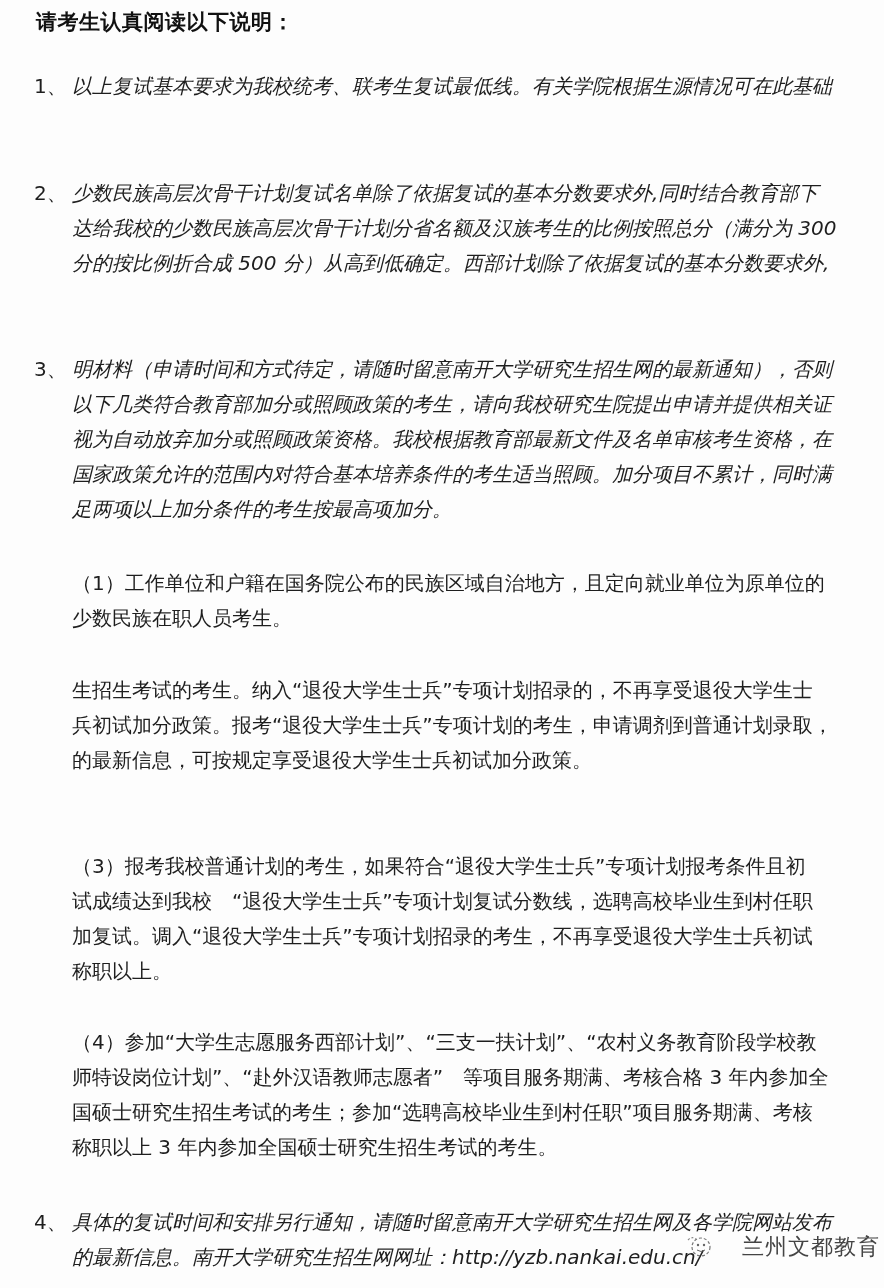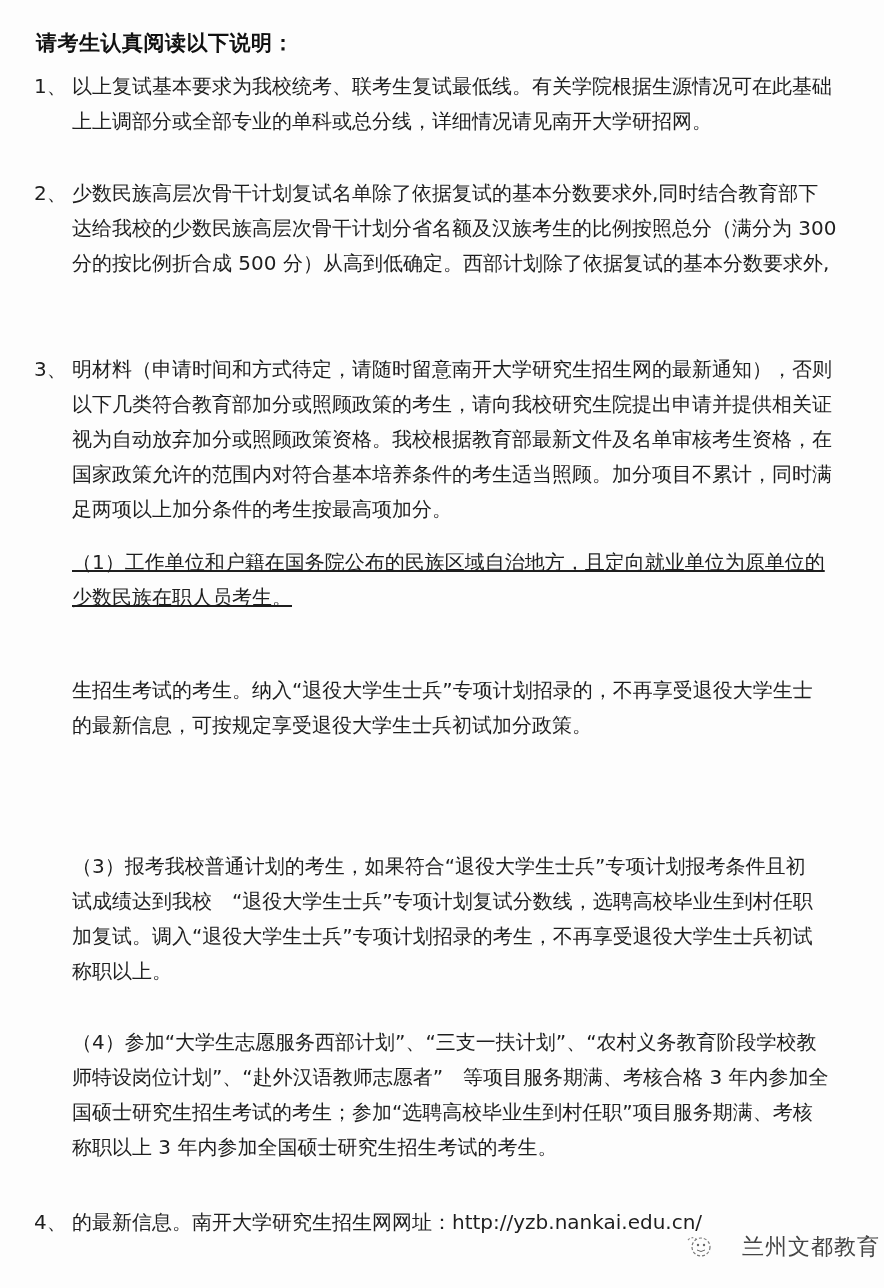--- a/index.html
+++ b/index.html
@@ -24,7 +24,7 @@
     .title {
       position: absolute;
       left: 36px;
-      top: 29px;
+      top: 8px;
       font-size: 21px;
       font-weight: bold;
       color: #111;

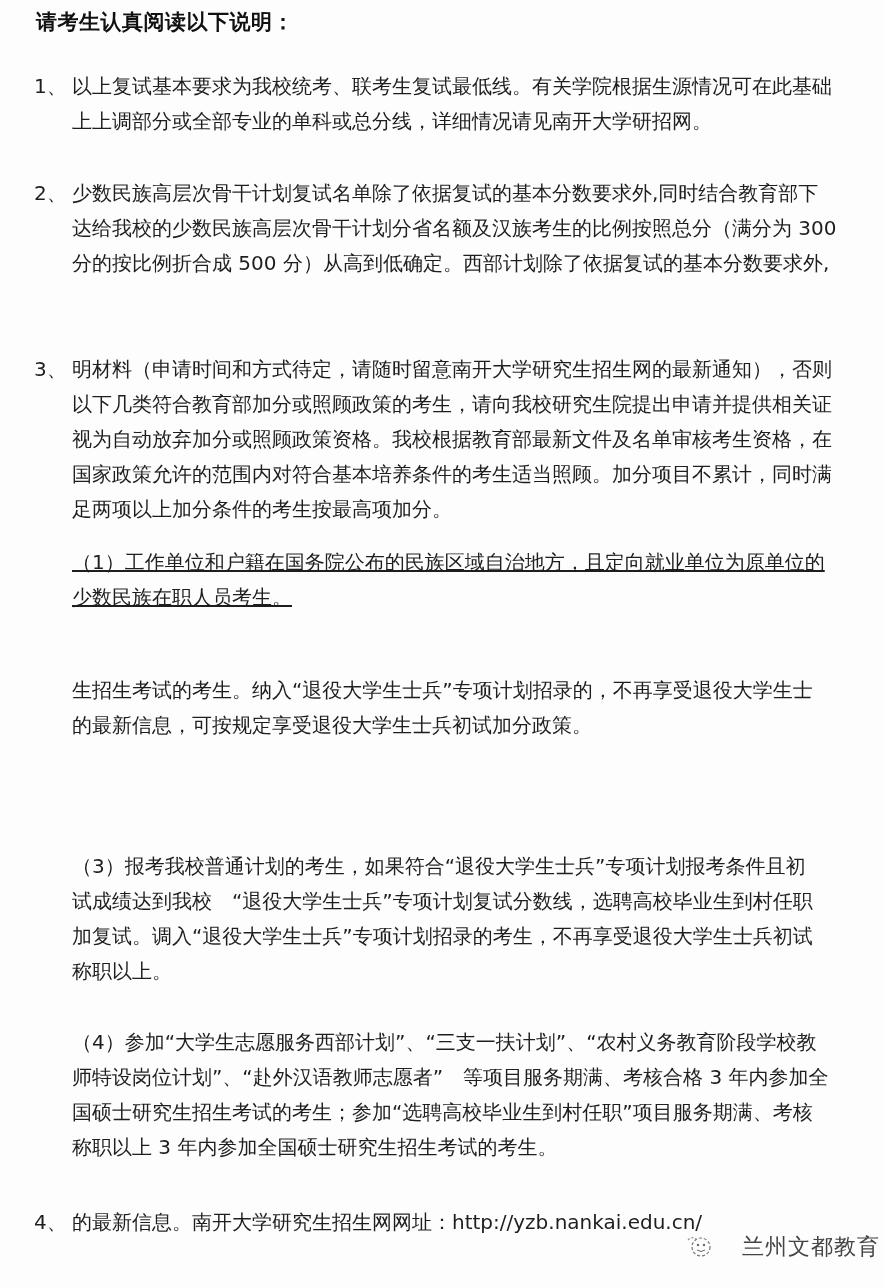--- a/index.html
+++ b/index.html
@@ -53,6 +53,7 @@
       line-height: 35px;
       text-align: justify;
       text-align-last: left;
+      font-style: italic;
     }
     .sub {
       position: absolute;

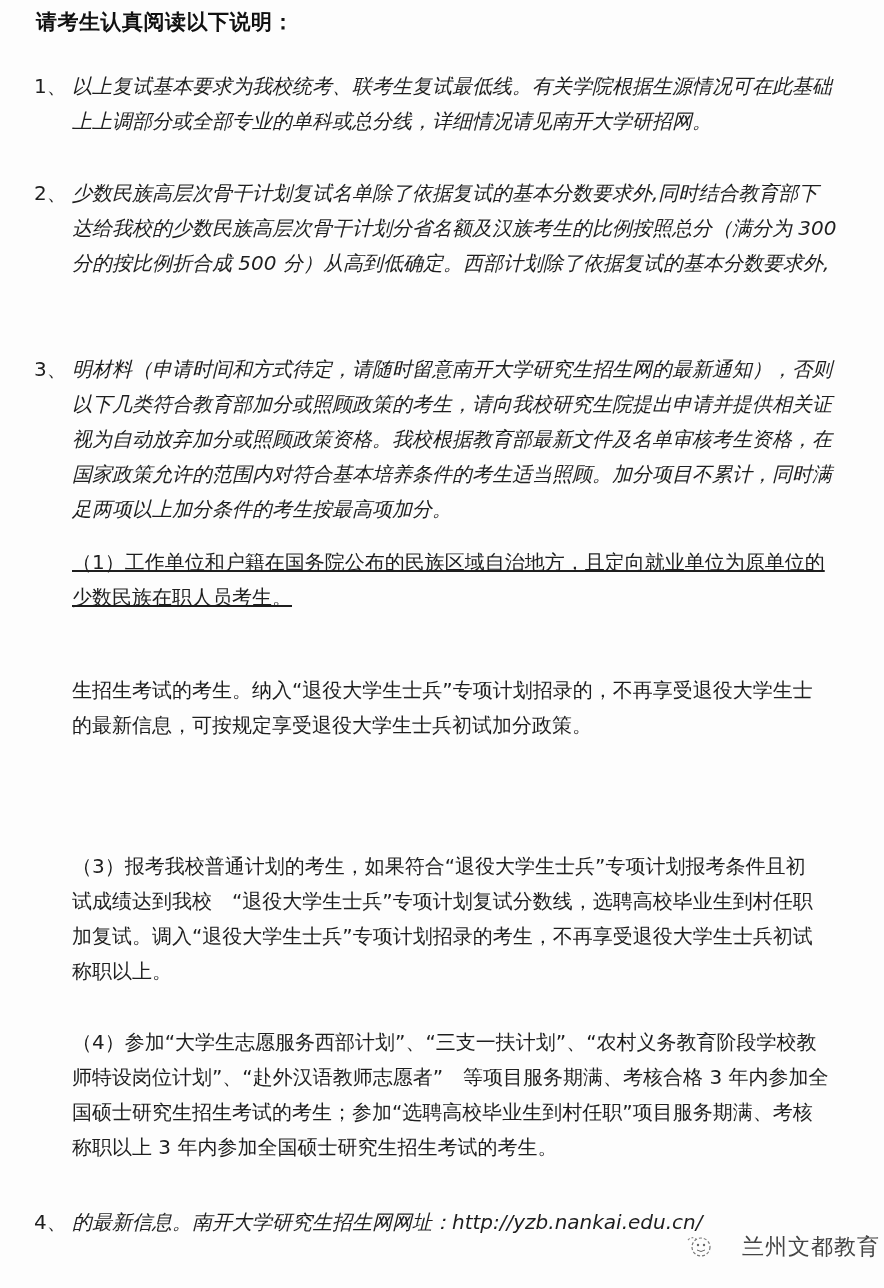--- a/index.html
+++ b/index.html
@@ -99,7 +99,6 @@
     <span class="num">1、</span>
     <div class="body-text">
       <span class="line">以上复试基本要求为我校统考、联考生复试最低线。有关学院根据生源情况可在此基础</span>
-      <span class="line">上上调部分或全部专业的单科或总分线，详细情况请见南开大学研招网。</span>
     </div>
   </div>
 

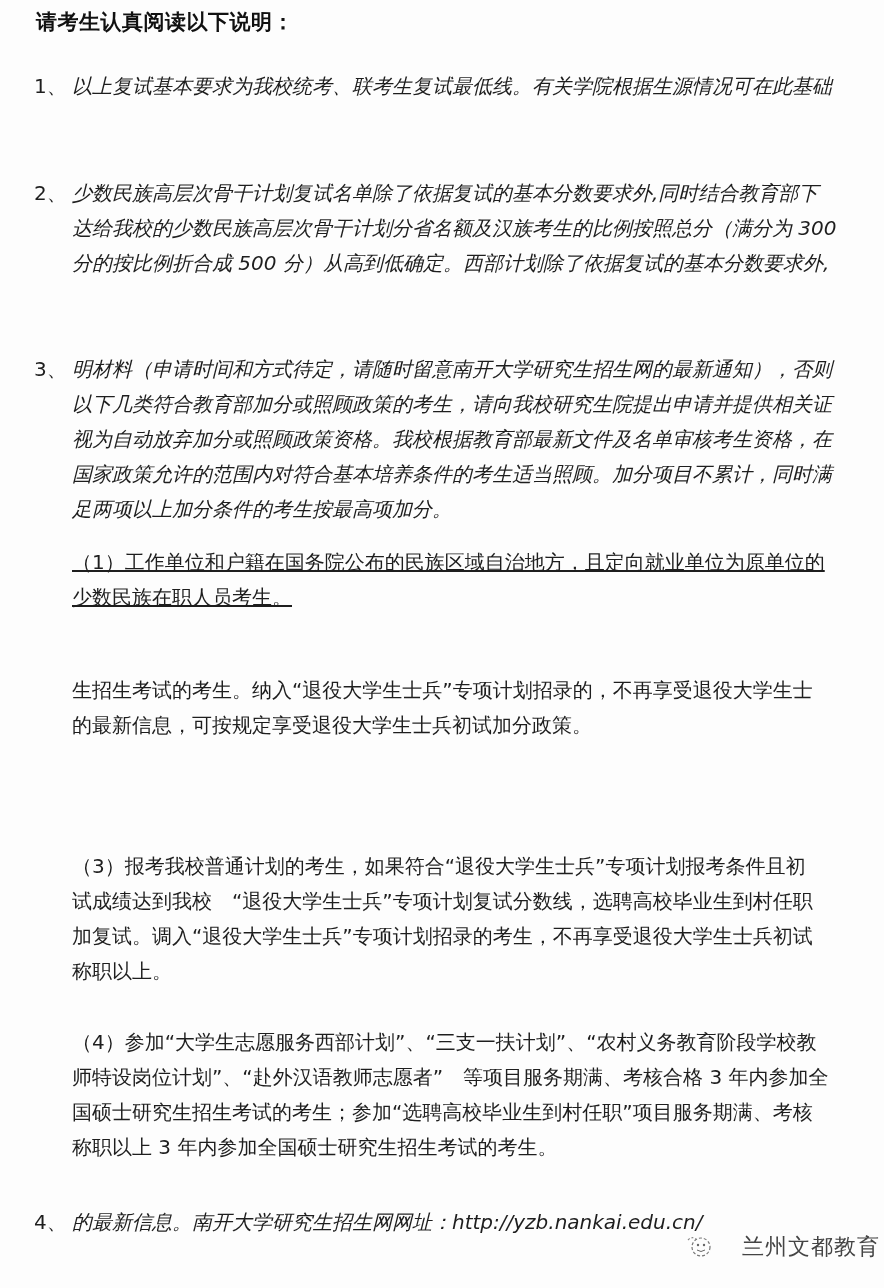--- a/index.html
+++ b/index.html
@@ -122,7 +122,7 @@
     </div>
   </div>
 
-  <div class="sub" style="top:545px;text-decoration:underline;">
+  <div class="sub" style="top:566px;">
     <span class="line">（1）工作单位和户籍在国务院公布的民族区域自治地方，且定向就业单位为原单位的</span>
     <span class="line">少数民族在职人员考生。</span>
   </div>

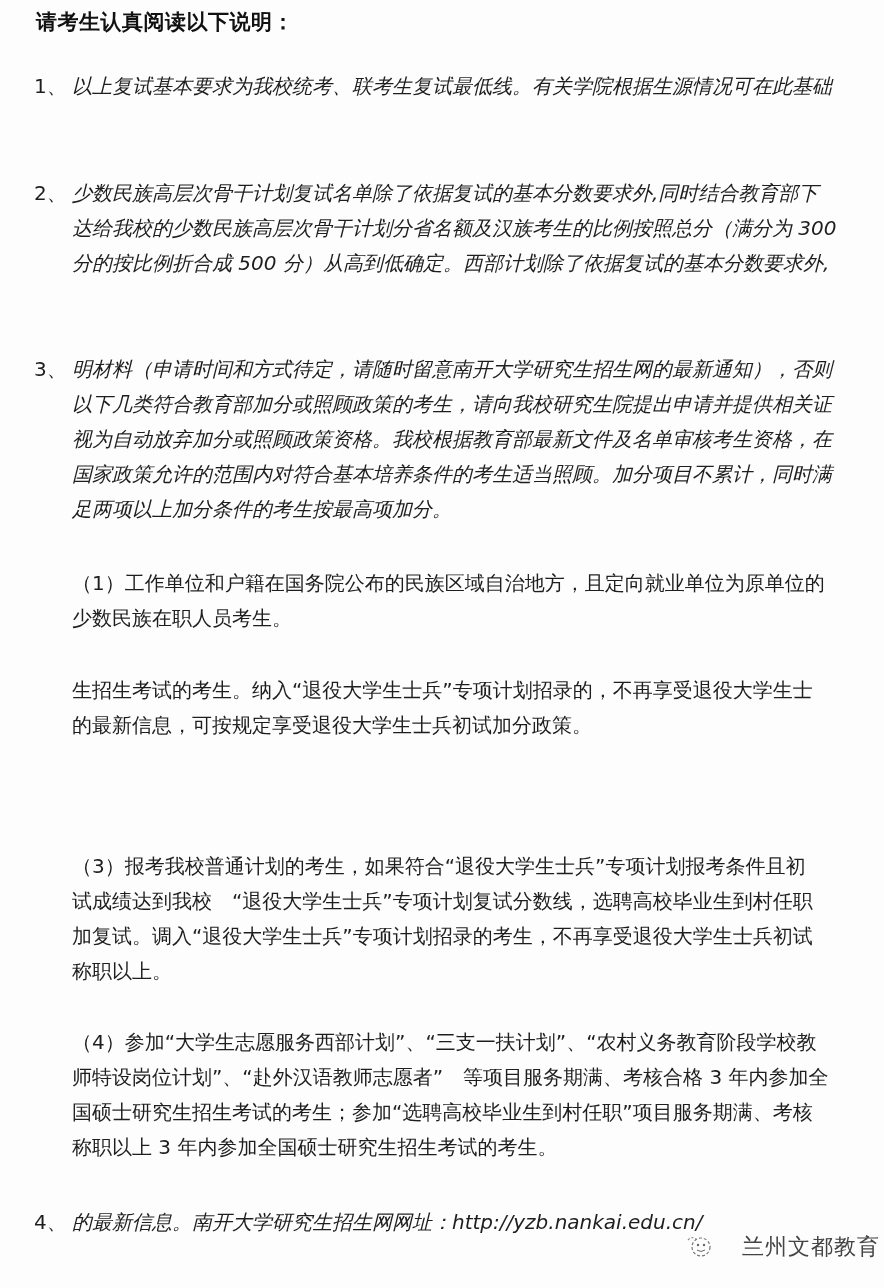--- a/index.html
+++ b/index.html
@@ -129,6 +129,7 @@
 
   <div class="sub" style="top:673px;">
     <span class="line">生招生考试的考生。纳入“退役大学生士兵”专项计划招录的，不再享受退役大学生士</span>
+    <span class="line">兵初试加分政策。报考“退役大学生士兵”专项计划的考生，申请调剂到普通计划录取，</span>
     <span class="line">的最新信息，可按规定享受退役大学生士兵初试加分政策。</span>
   </div>
 

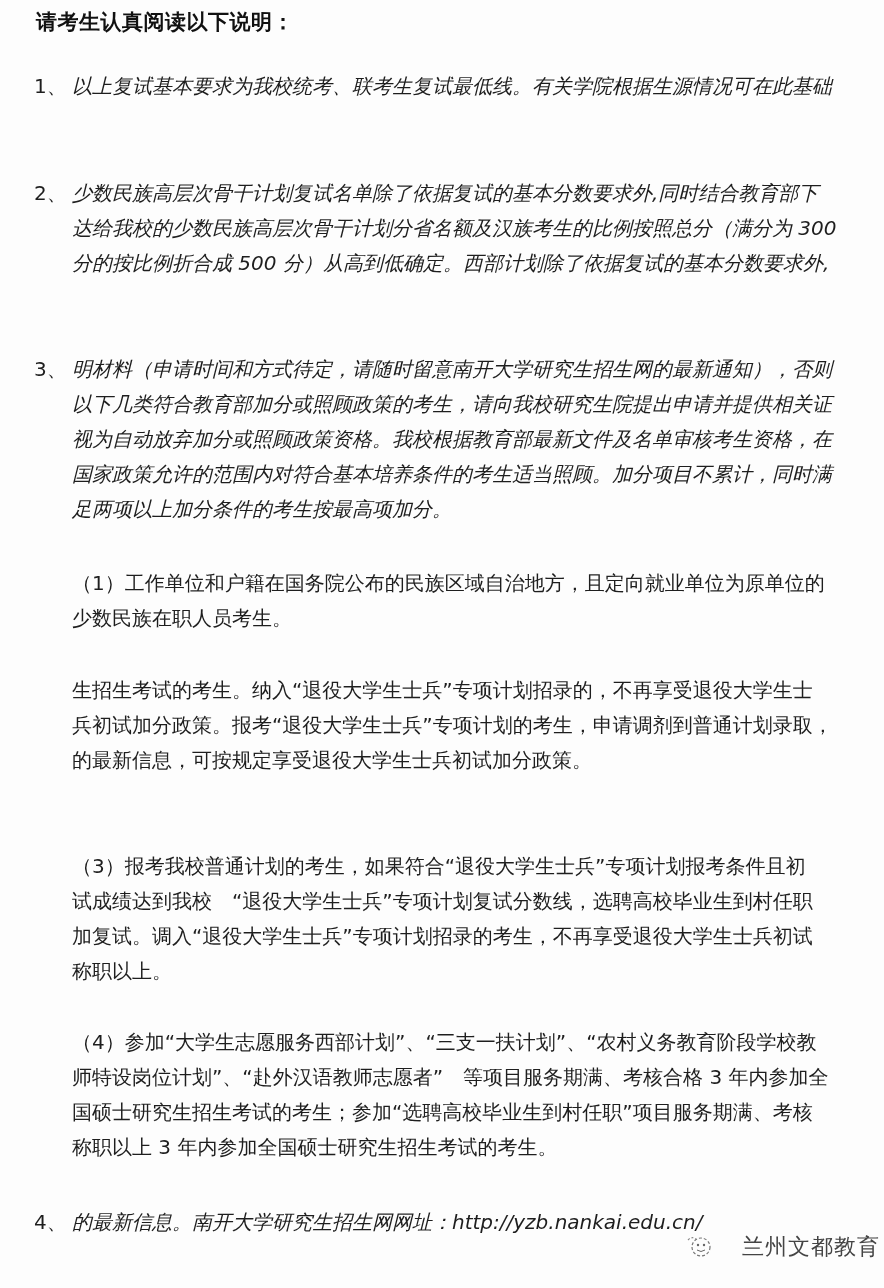--- a/index.html
+++ b/index.html
@@ -150,6 +150,7 @@
   <div class="item" style="top:1205px;">
     <span class="num">4、</span>
     <div class="body-text">
+      <span class="line">具体的复试时间和安排另行通知，请随时留意南开大学研究生招生网及各学院网站发布</span>
       <span class="line">的最新信息。南开大学研究生招生网网址：http://yzb.nankai.edu.cn/</span>
     </div>
   </div>

